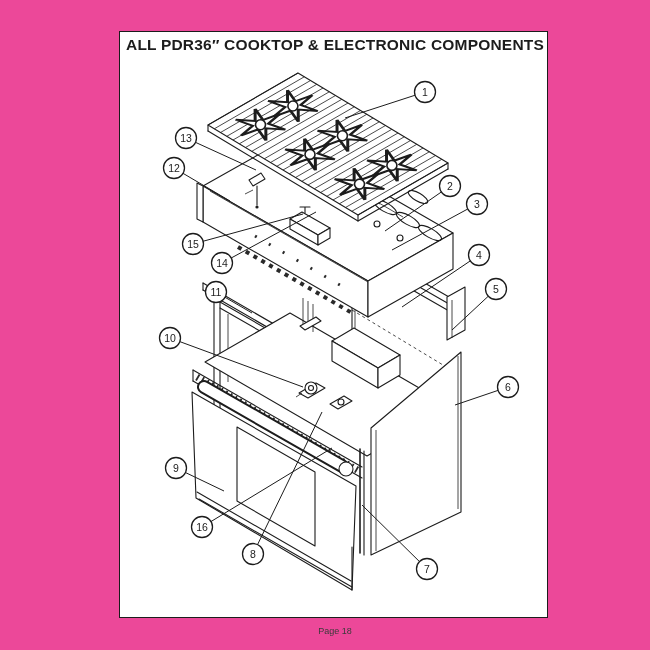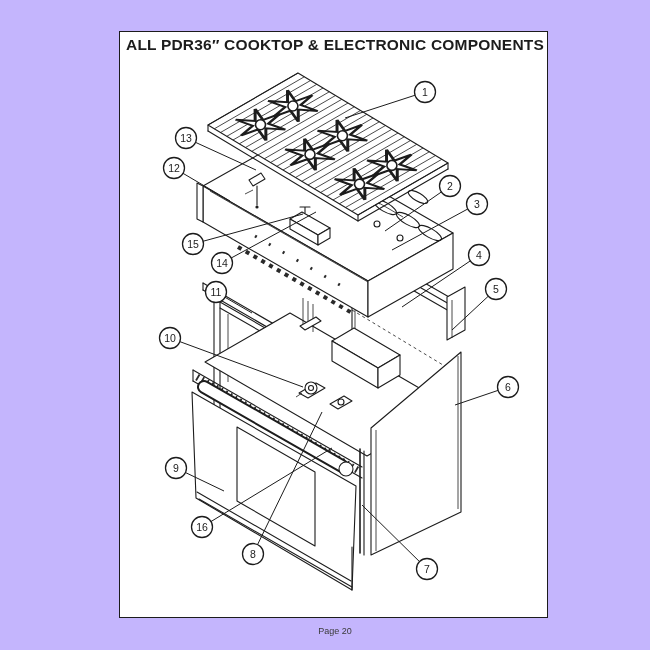--- a/index.html
+++ b/index.html
@@ -4,7 +4,7 @@
 <style>
   html,body{margin:0;padding:0;background:#ffffff;}
   .page{
-    position:relative;width:650px;height:650px;background:#c4b5fd;
+    position:relative;width:650px;height:650px;background:#ec4899;
     font-family:"Liberation Sans",sans-serif;color:#1c1c1c;overflow:hidden;
   }
   .border-frame{

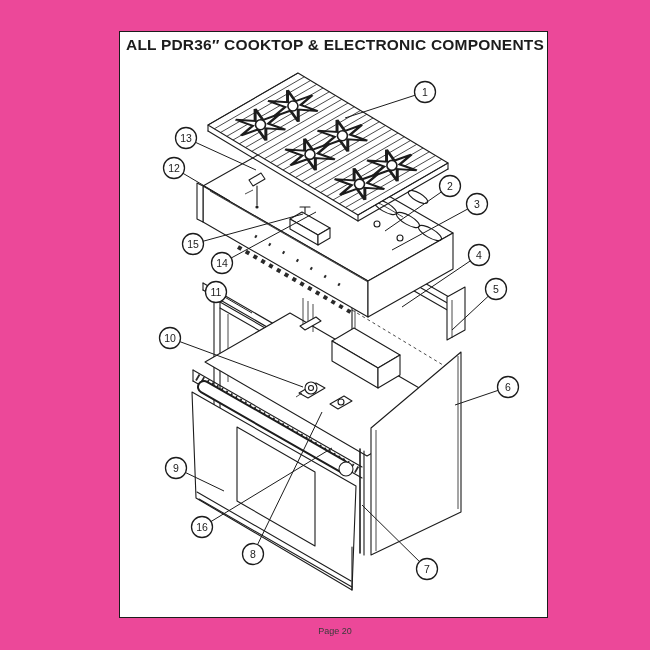--- a/index.html
+++ b/index.html
@@ -278,7 +278,7 @@
       </g>
   </svg>
 
-  <div class="footer">Page 20</div>
+  <div class="footer">Page 18</div>
 </div>
 
 </body></html>

